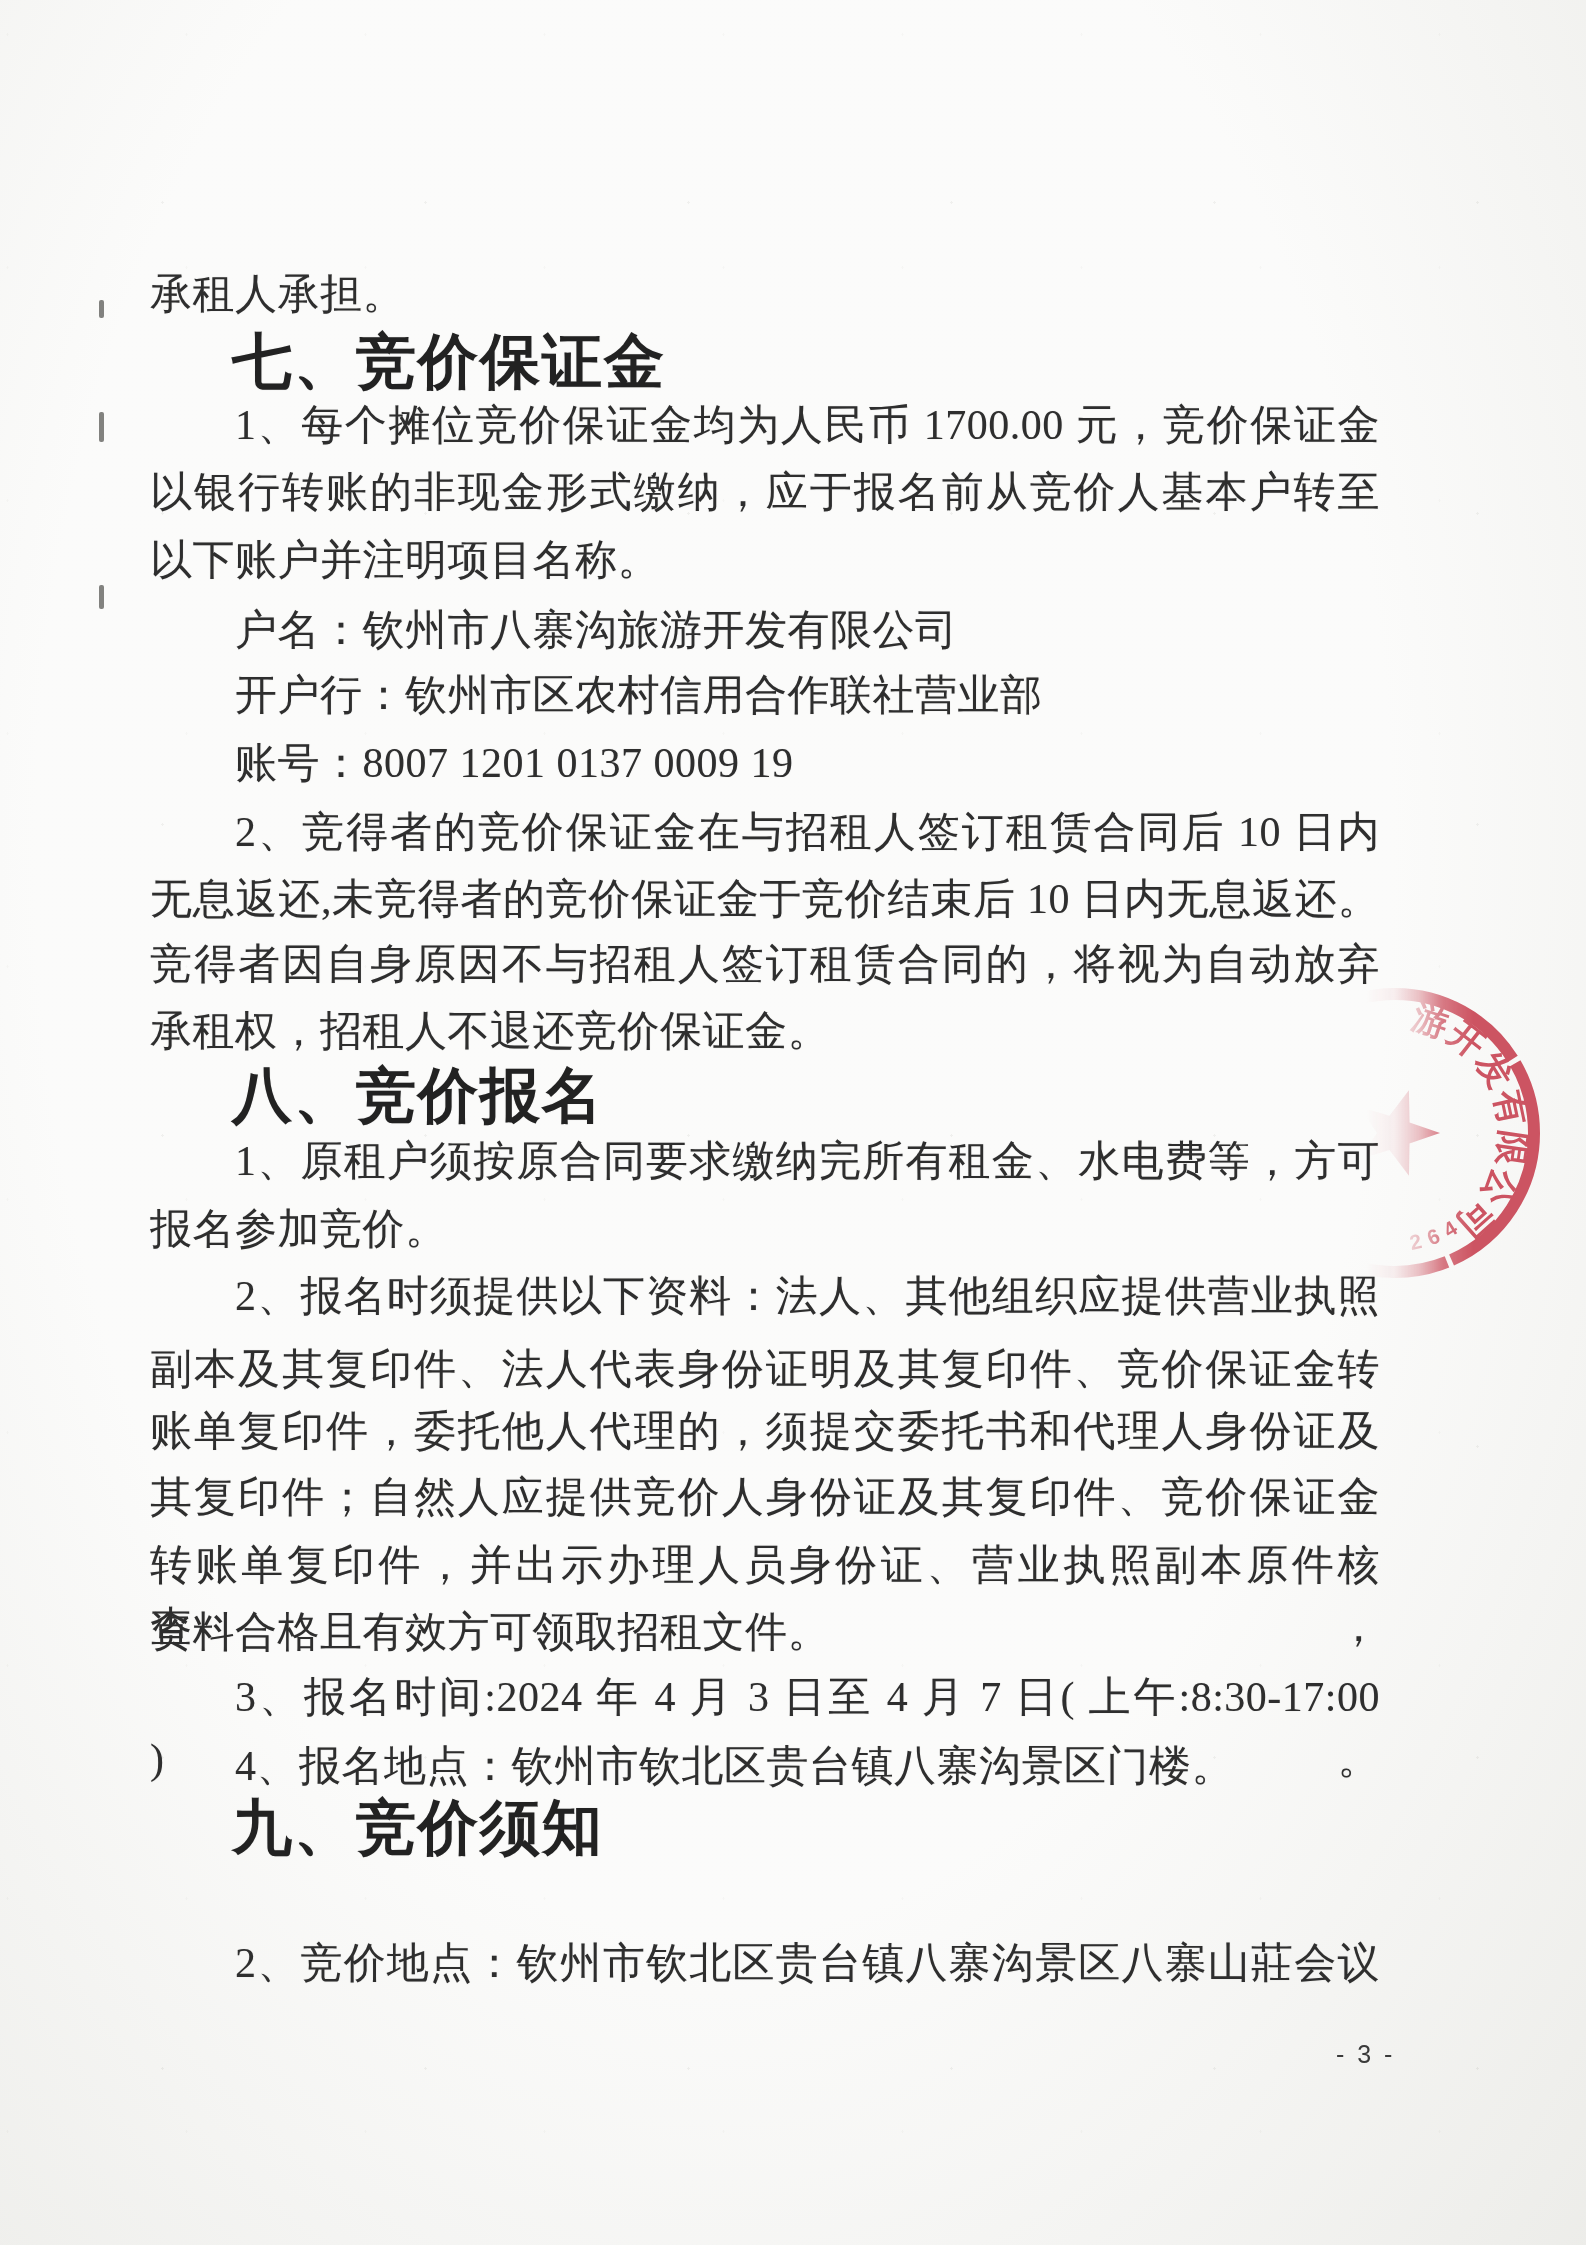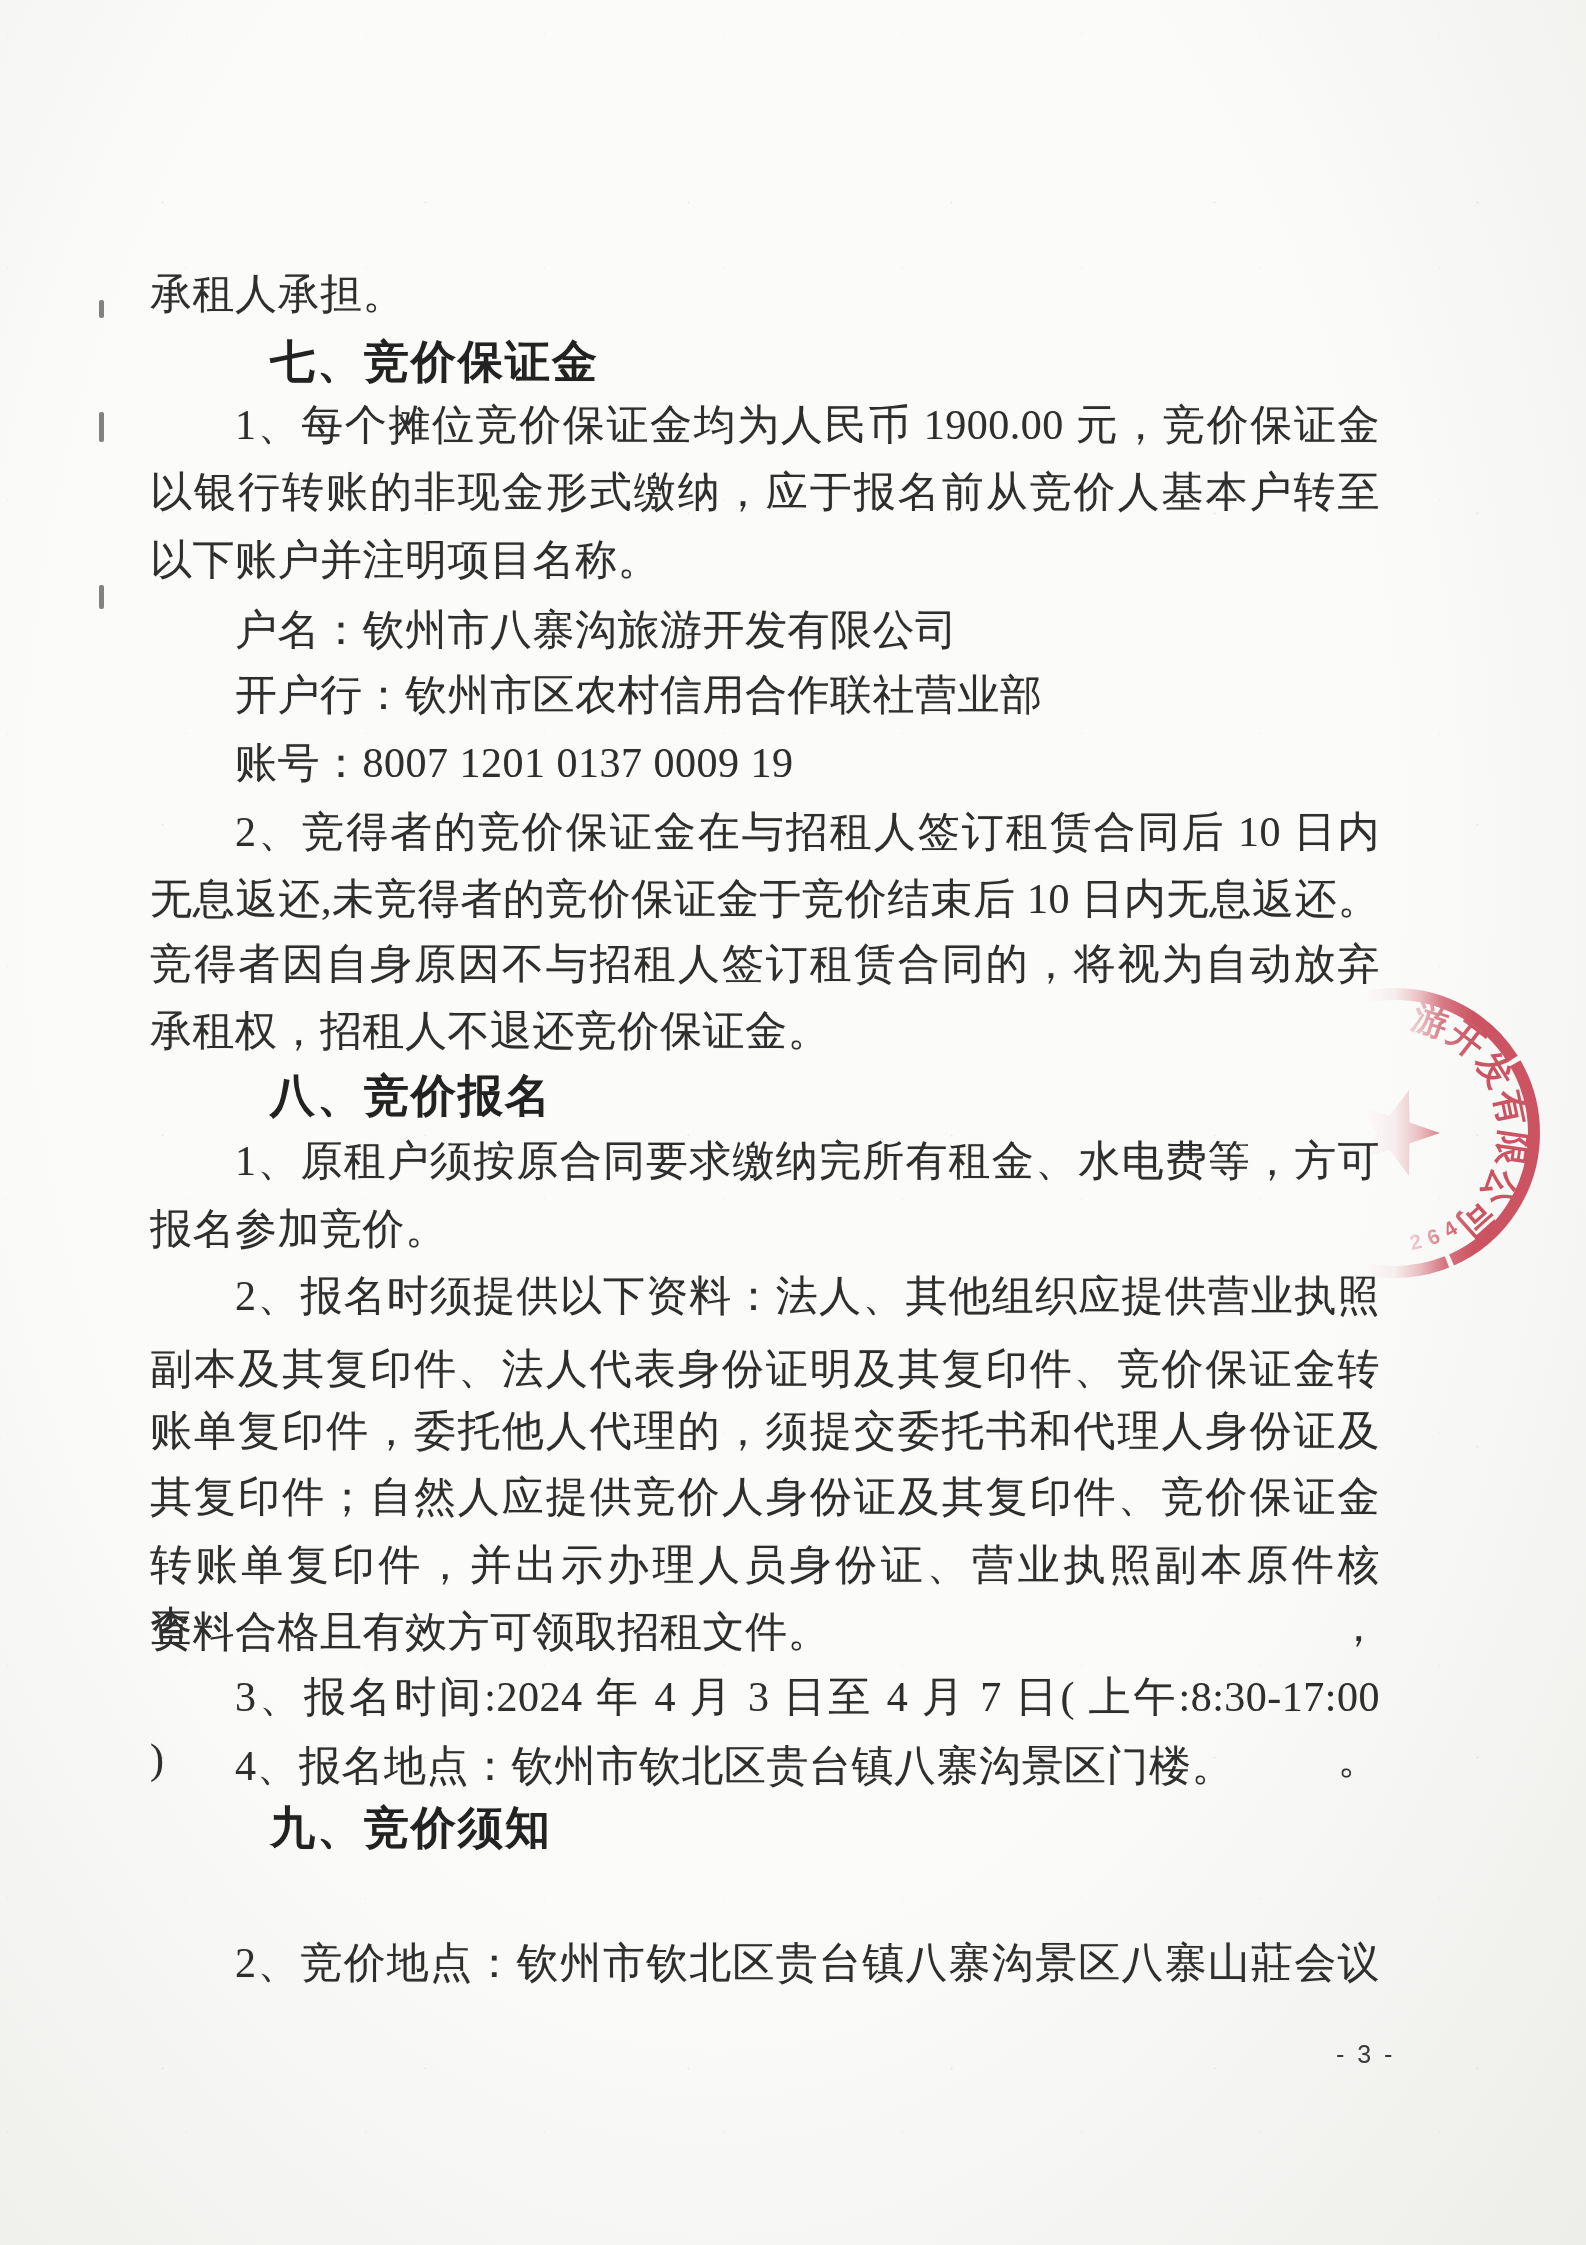--- a/index.html
+++ b/index.html
@@ -40,10 +40,9 @@
     left:232px;
     font-family:"Liberation Sans","DejaVu Sans",sans-serif;
     font-weight:bold;
-    font-size:45px;
+    font-size:60px;
     color:#222222;
     letter-spacing:2px;
-    margin-left:38px;
   }
   .pagenum{
     position:absolute;

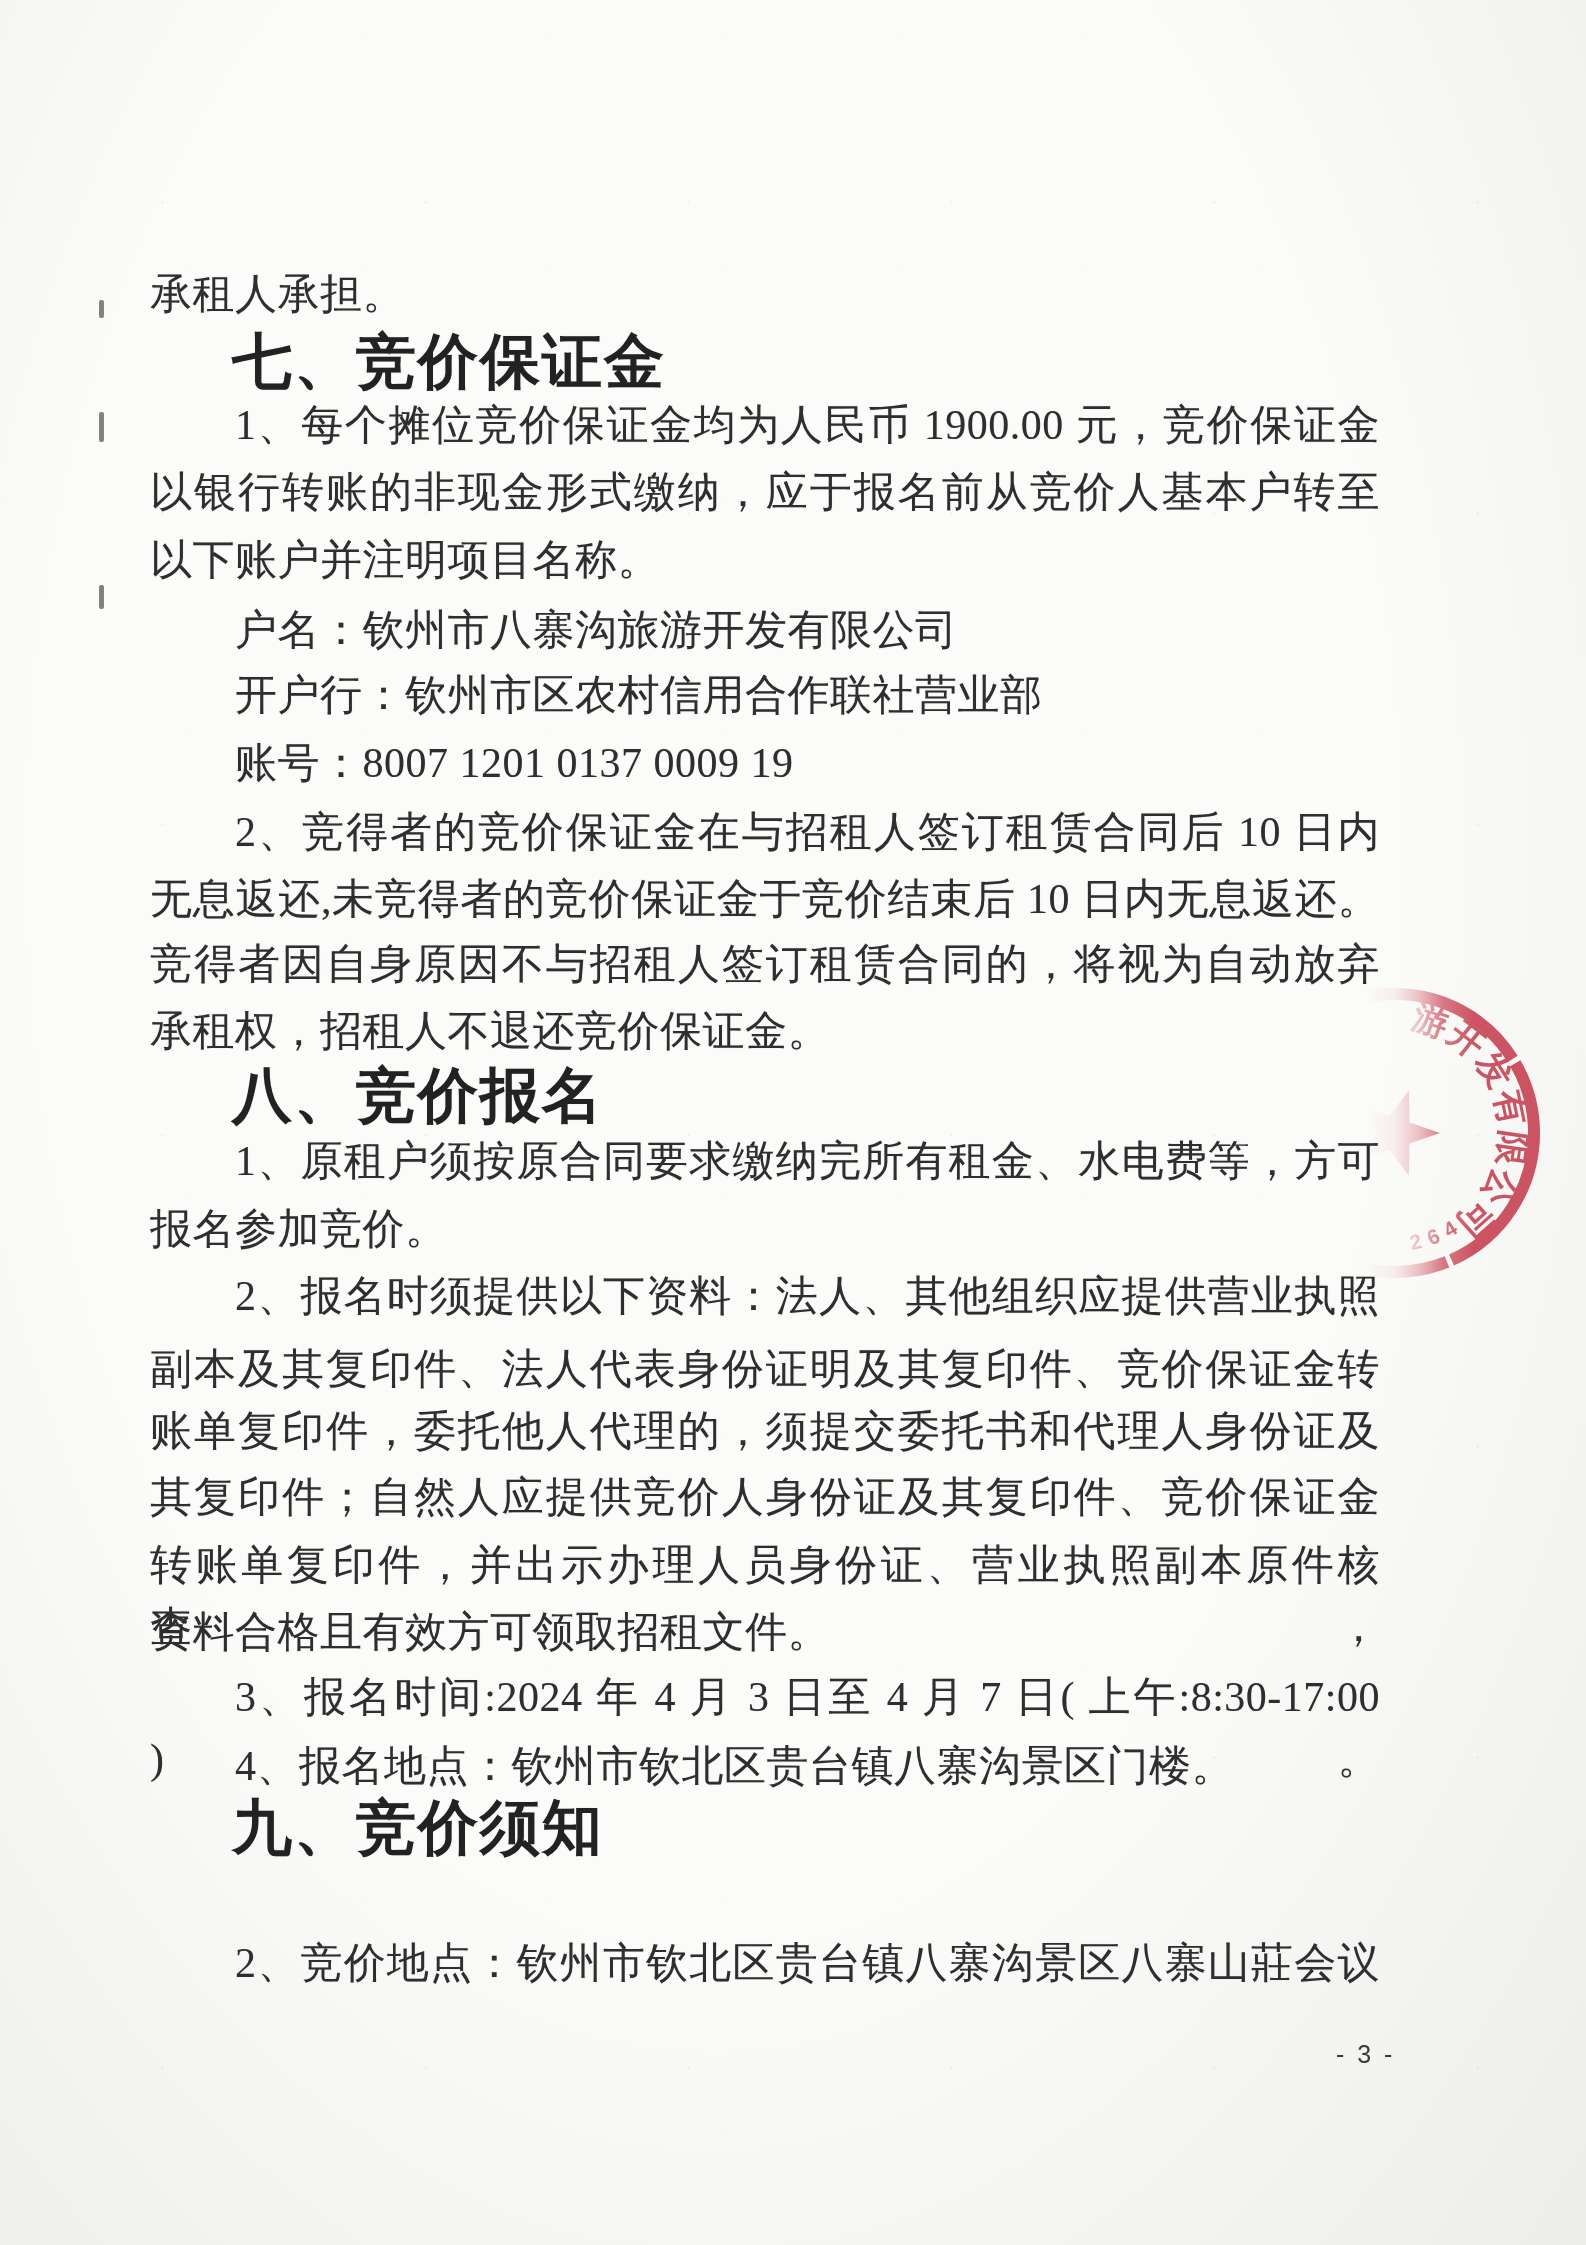--- a/index.html
+++ b/index.html
@@ -74,7 +74,7 @@
 
   <div class="line" style="top:263px">承租人承担。</div>
   <div class="line heading" style="top:331px">七、竞价保证金</div>
-  <div class="line full indent" style="top:394px">1、每个摊位竞价保证金均为人民币 1900.00 元，竞价保证金</div>
+  <div class="line full indent" style="top:394px">1、每个摊位竞价保证金均为人民币 1700.00 元，竞价保证金</div>
   <div class="line full" style="top:461px">以银行转账的非现金形式缴纳，应于报名前从竞价人基本户转至</div>
   <div class="line" style="top:529px">以下账户并注明项目名称。</div>
   <div class="line ind2" style="top:599px">户名：钦州市八寨沟旅游开发有限公司</div>

